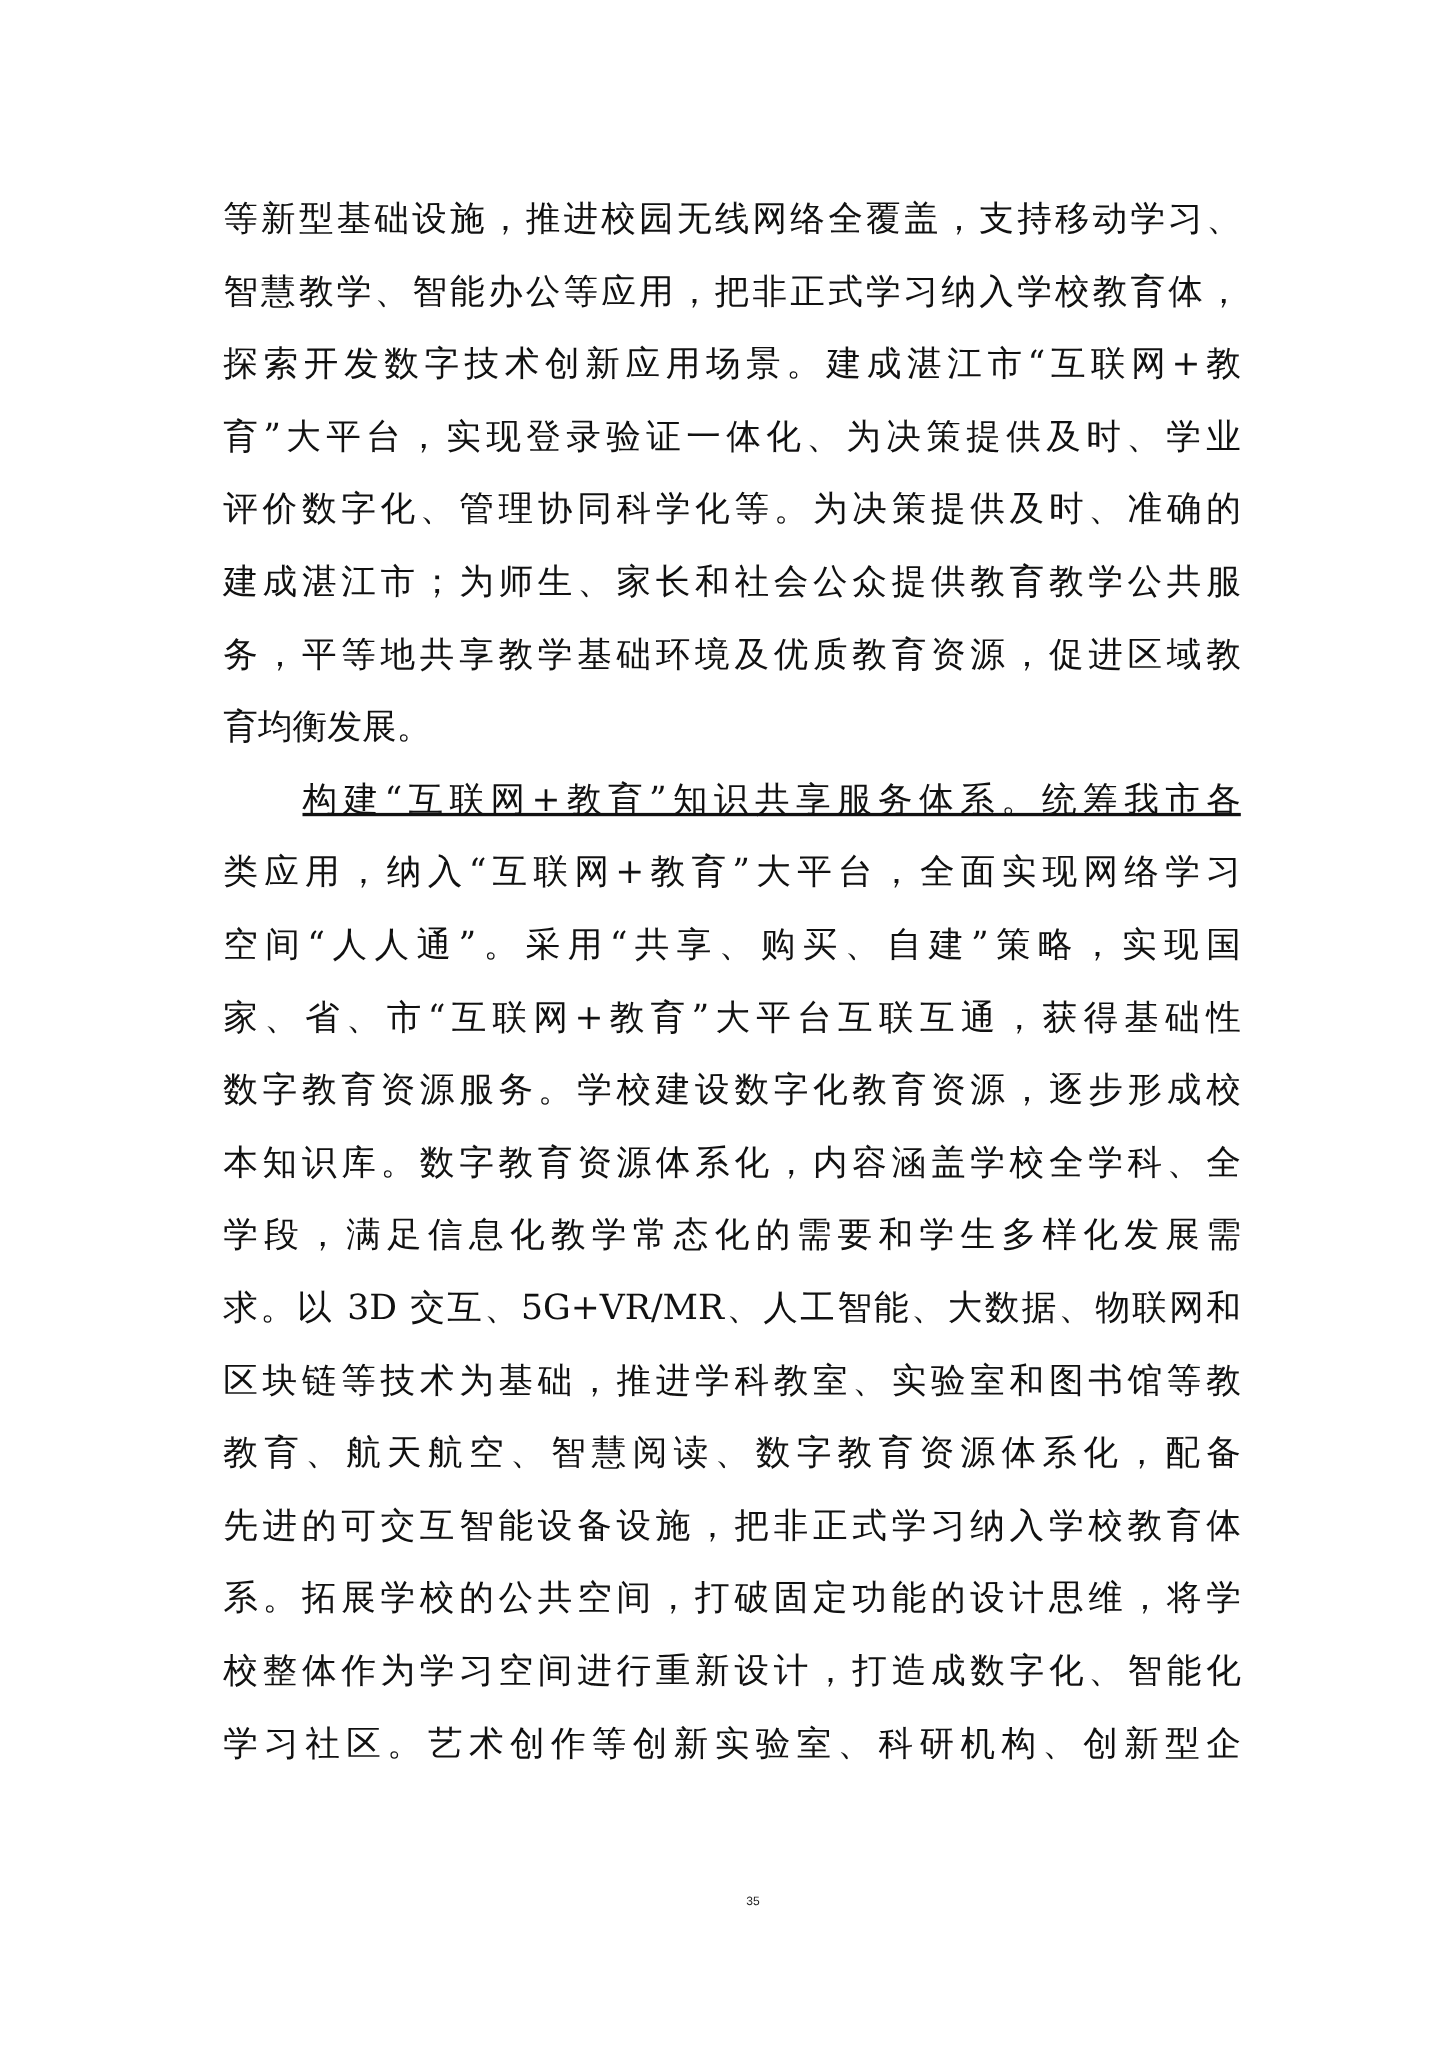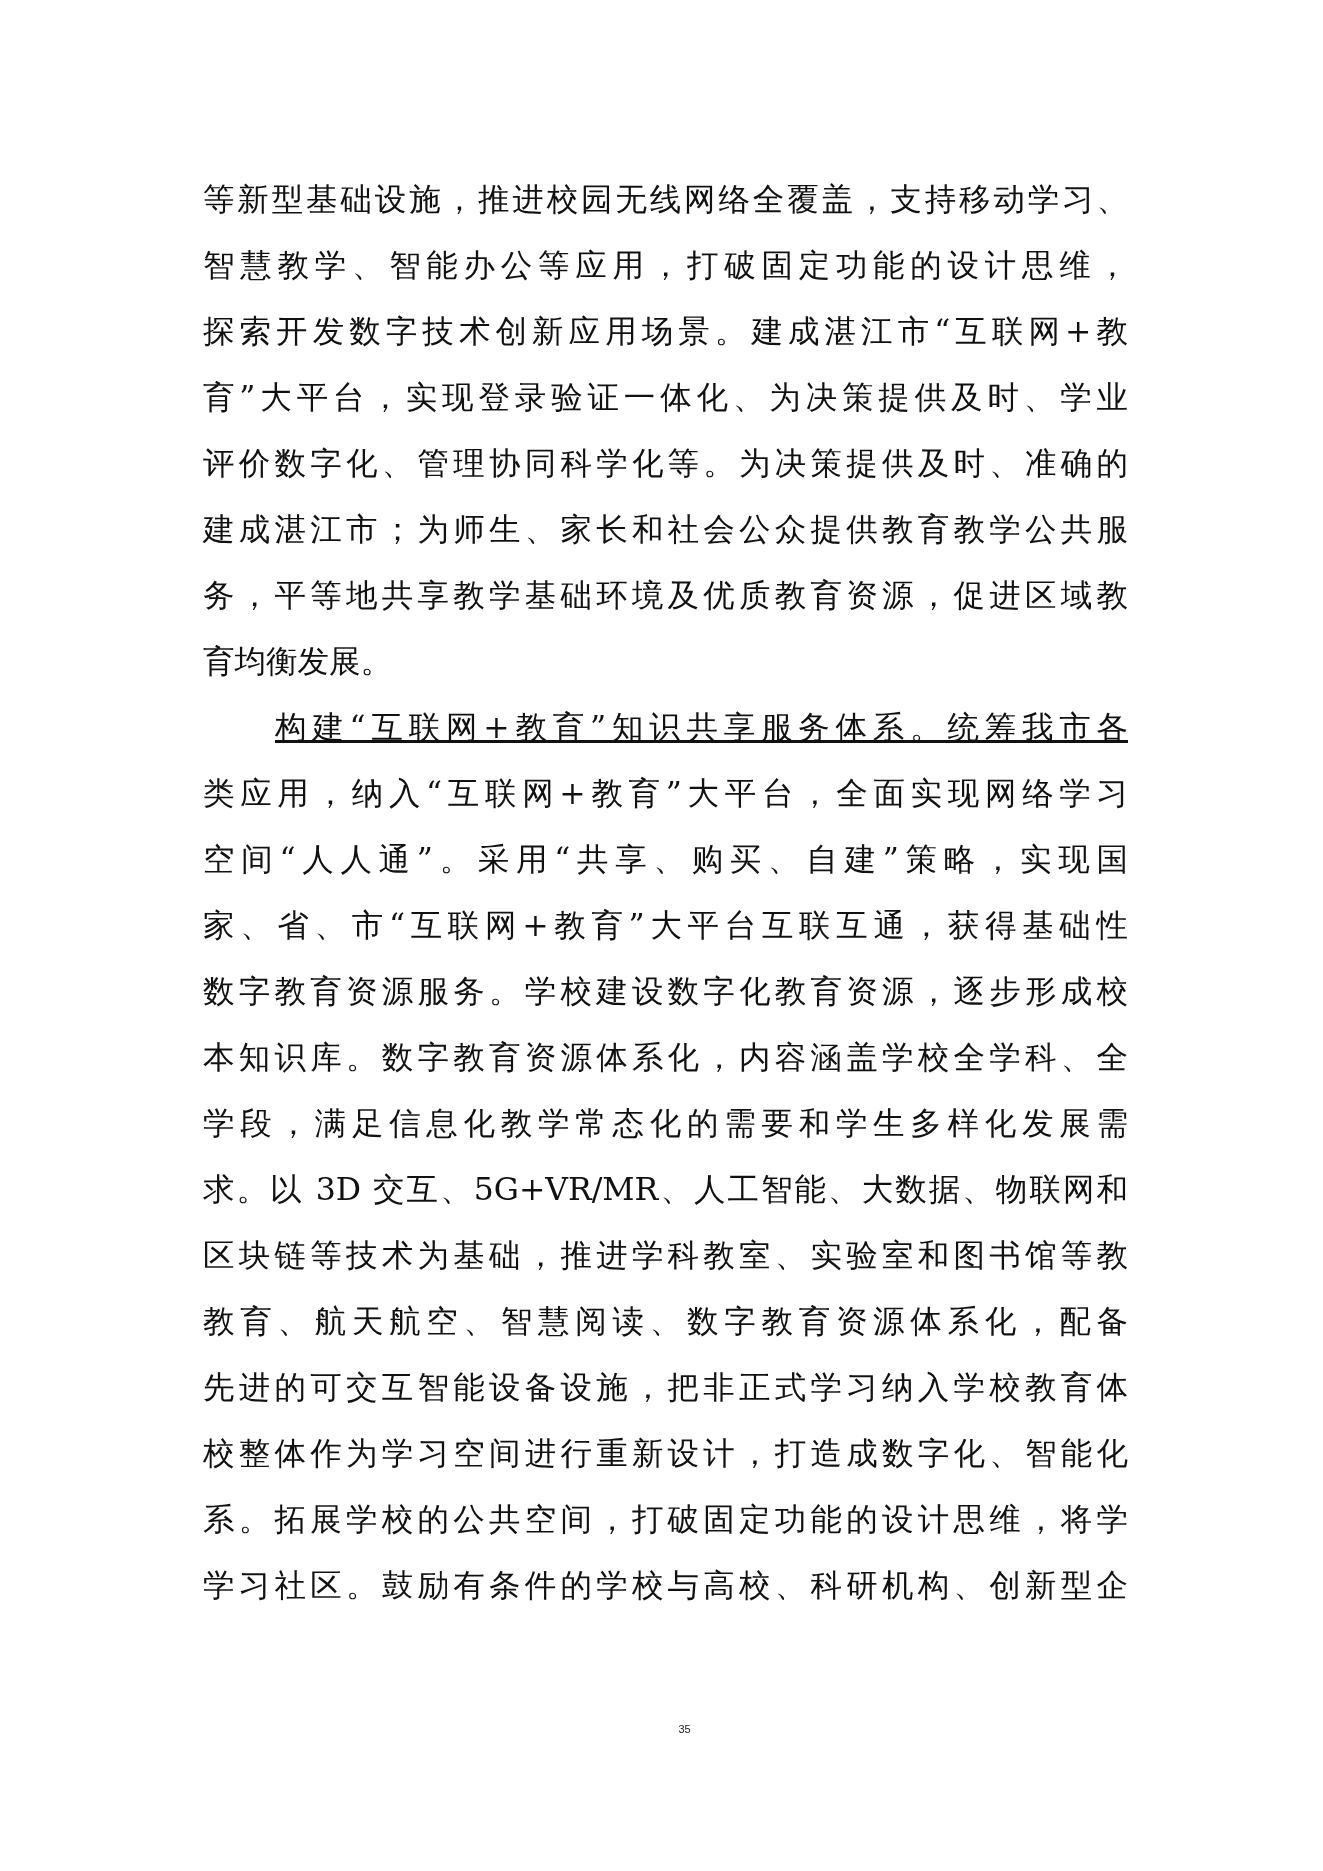--- a/index.html
+++ b/index.html
@@ -31,7 +31,7 @@
   <div class="content">
 
     <div class="line">等新型基础设施，推进校园无线网络全覆盖，支持移动学习、</div>
-    <div class="line">智慧教学、智能办公等应用，打破固定功能的设计思维，</div>
+    <div class="line">智慧教学、智能办公等应用，把非正式学习纳入学校教育体，</div>
     <div class="line">探索开发数字技术创新应用场景。建成湛江市“互联网+教</div>
     <div class="line">育”大平台，实现登录验证一体化、为决策提供及时、学业</div>
     <div class="line">评价数字化、管理协同科学化等。为决策提供及时、准确的</div>

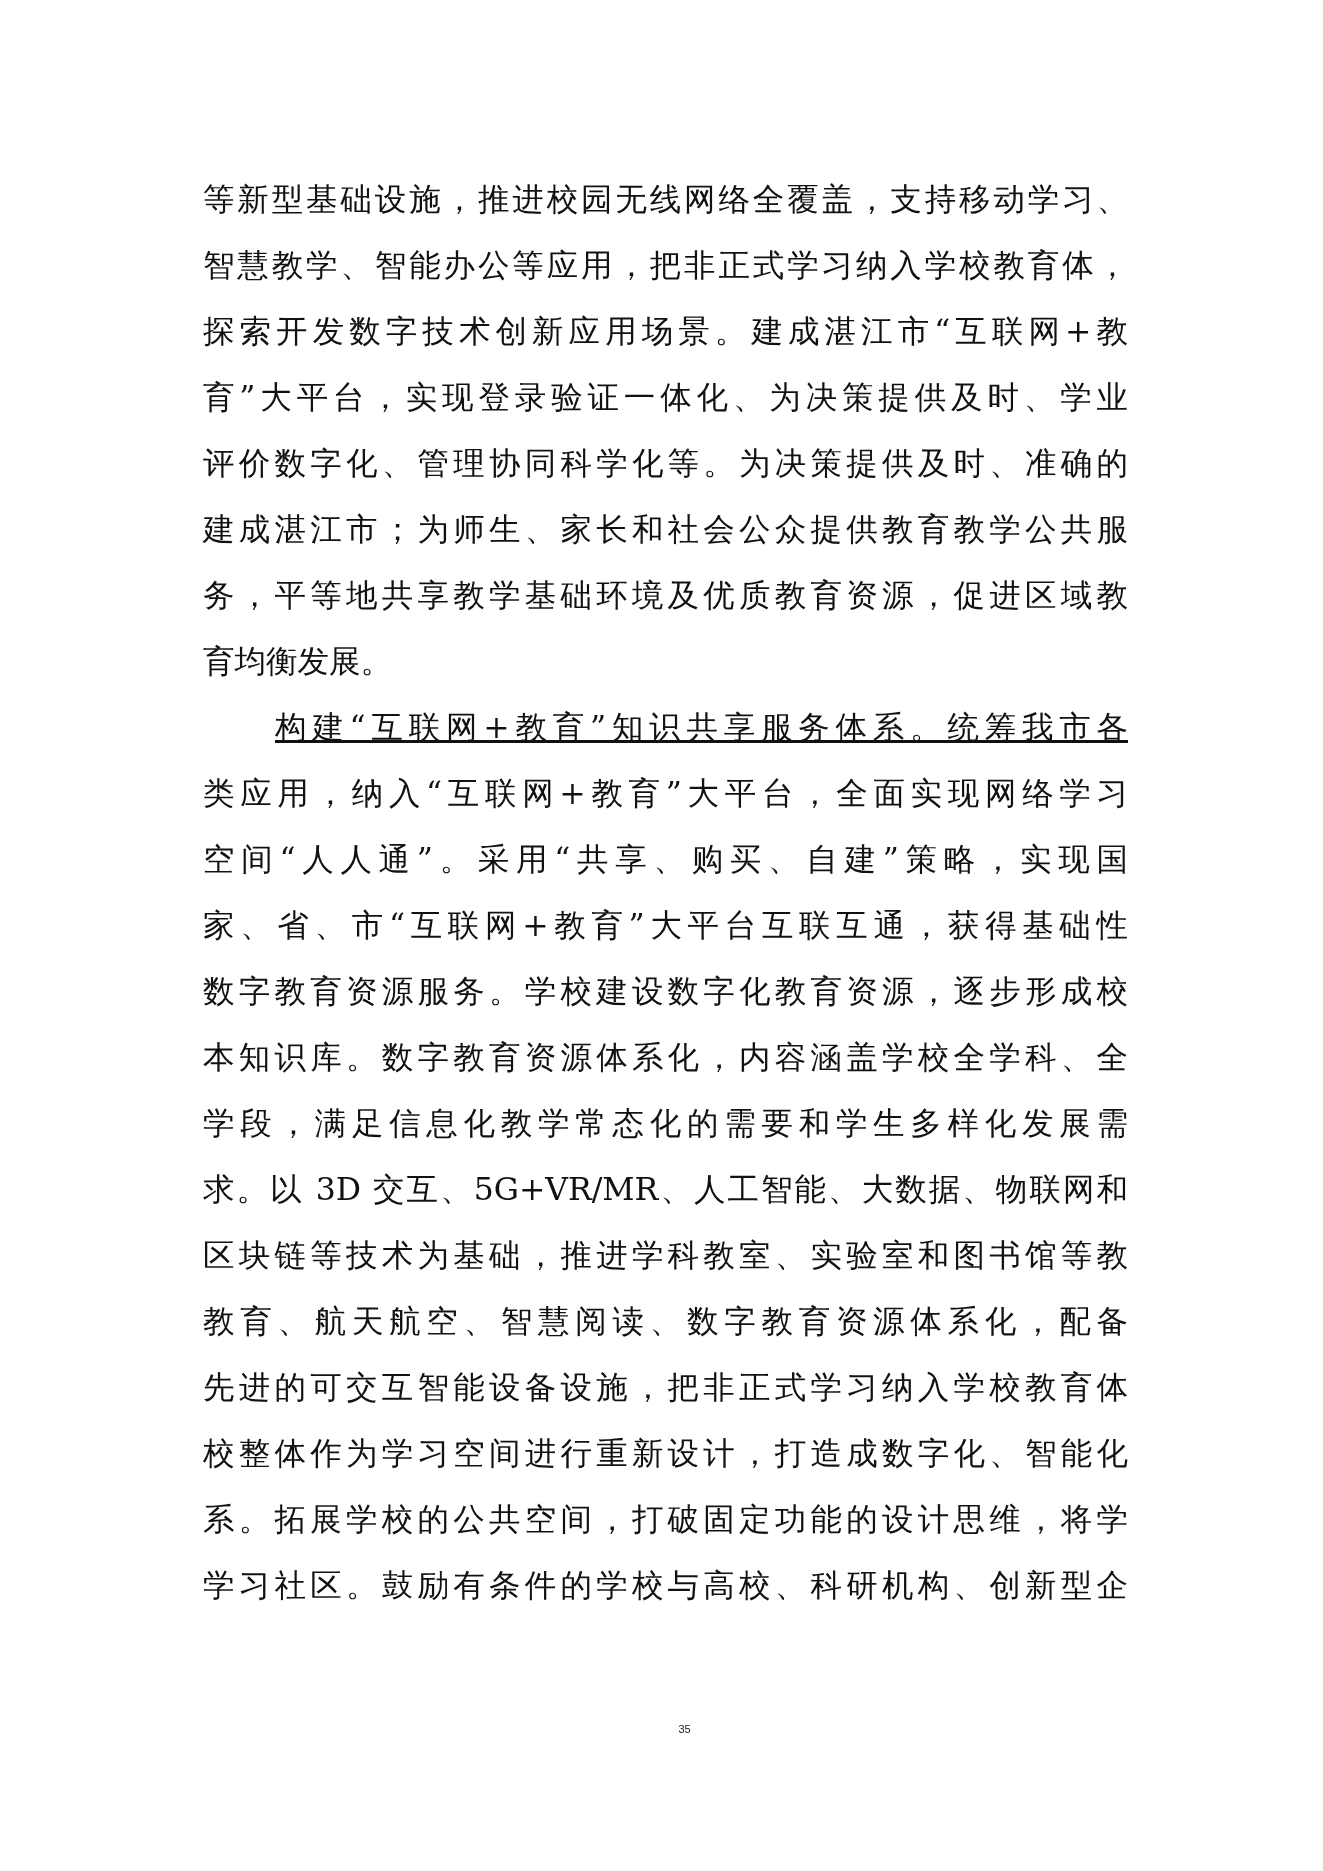--- a/index.html
+++ b/index.html
@@ -50,8 +50,8 @@
     <div class="line">区块链等技术为基础，推进学科教室、实验室和图书馆等教</div>
     <div class="line">教育、航天航空、智慧阅读、数字教育资源体系化，配备</div>
     <div class="line">先进的可交互智能设备设施，把非正式学习纳入学校教育体</div>
+    <div class="line">系。拓展学校的公共空间，打破固定功能的设计思维，将学</div>
     <div class="line">校整体作为学习空间进行重新设计，打造成数字化、智能化</div>
-    <div class="line">系。拓展学校的公共空间，打破固定功能的设计思维，将学</div>
     <div class="line">学习社区。鼓励有条件的学校与高校、科研机构、创新型企</div>
   </div>
 

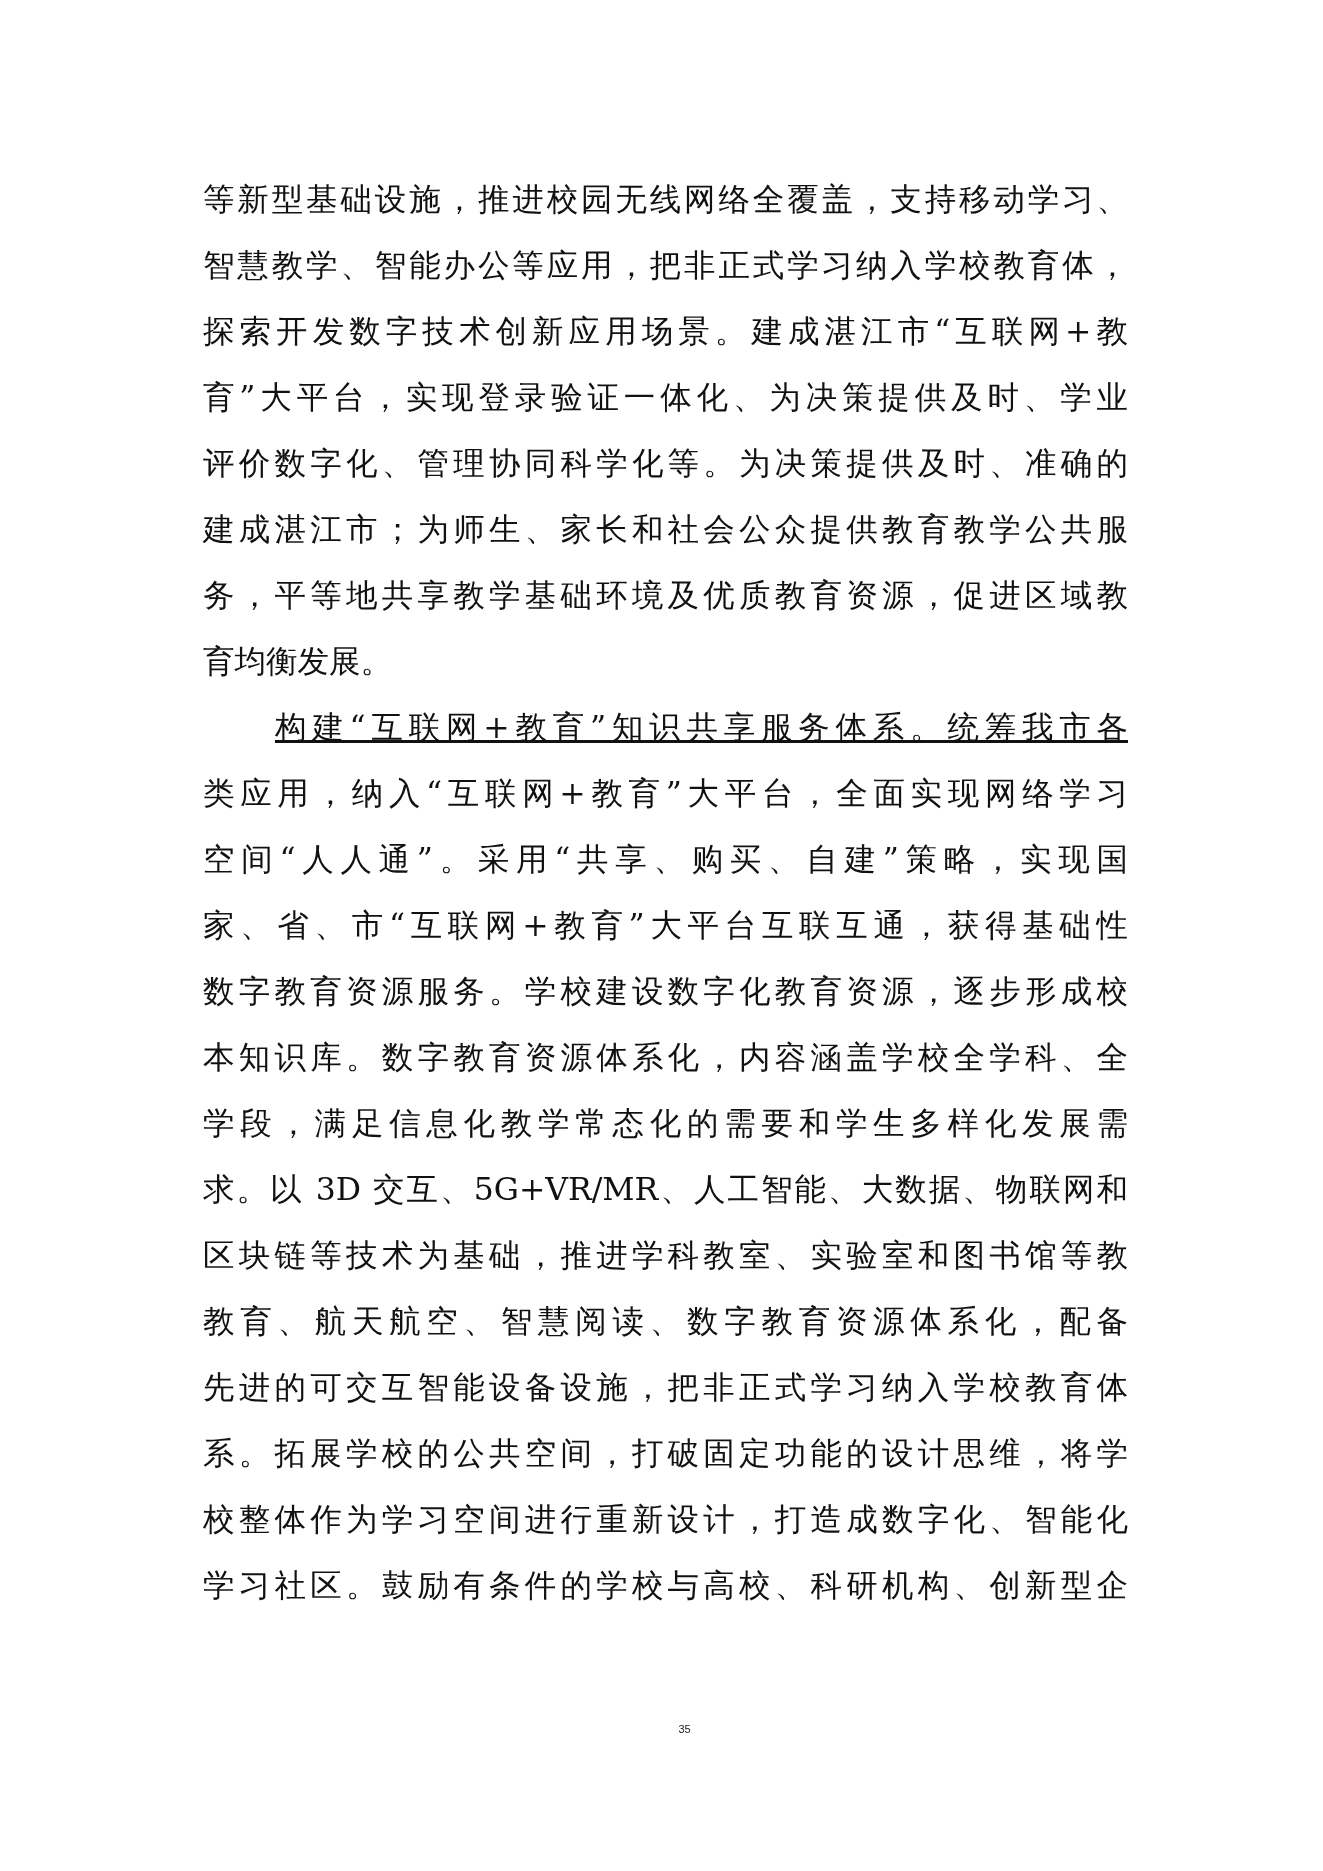--- a/index.html
+++ b/index.html
@@ -52,7 +52,7 @@
     <div class="line">先进的可交互智能设备设施，把非正式学习纳入学校教育体</div>
     <div class="line">系。拓展学校的公共空间，打破固定功能的设计思维，将学</div>
     <div class="line">校整体作为学习空间进行重新设计，打造成数字化、智能化</div>
-    <div class="line">学习社区。鼓励有条件的学校与高校、科研机构、创新型企</div>
+    <div class="line">学习社区。艺术创作等创新实验室、科研机构、创新型企</div>
   </div>
 
   <div class="page-number">35</div>

